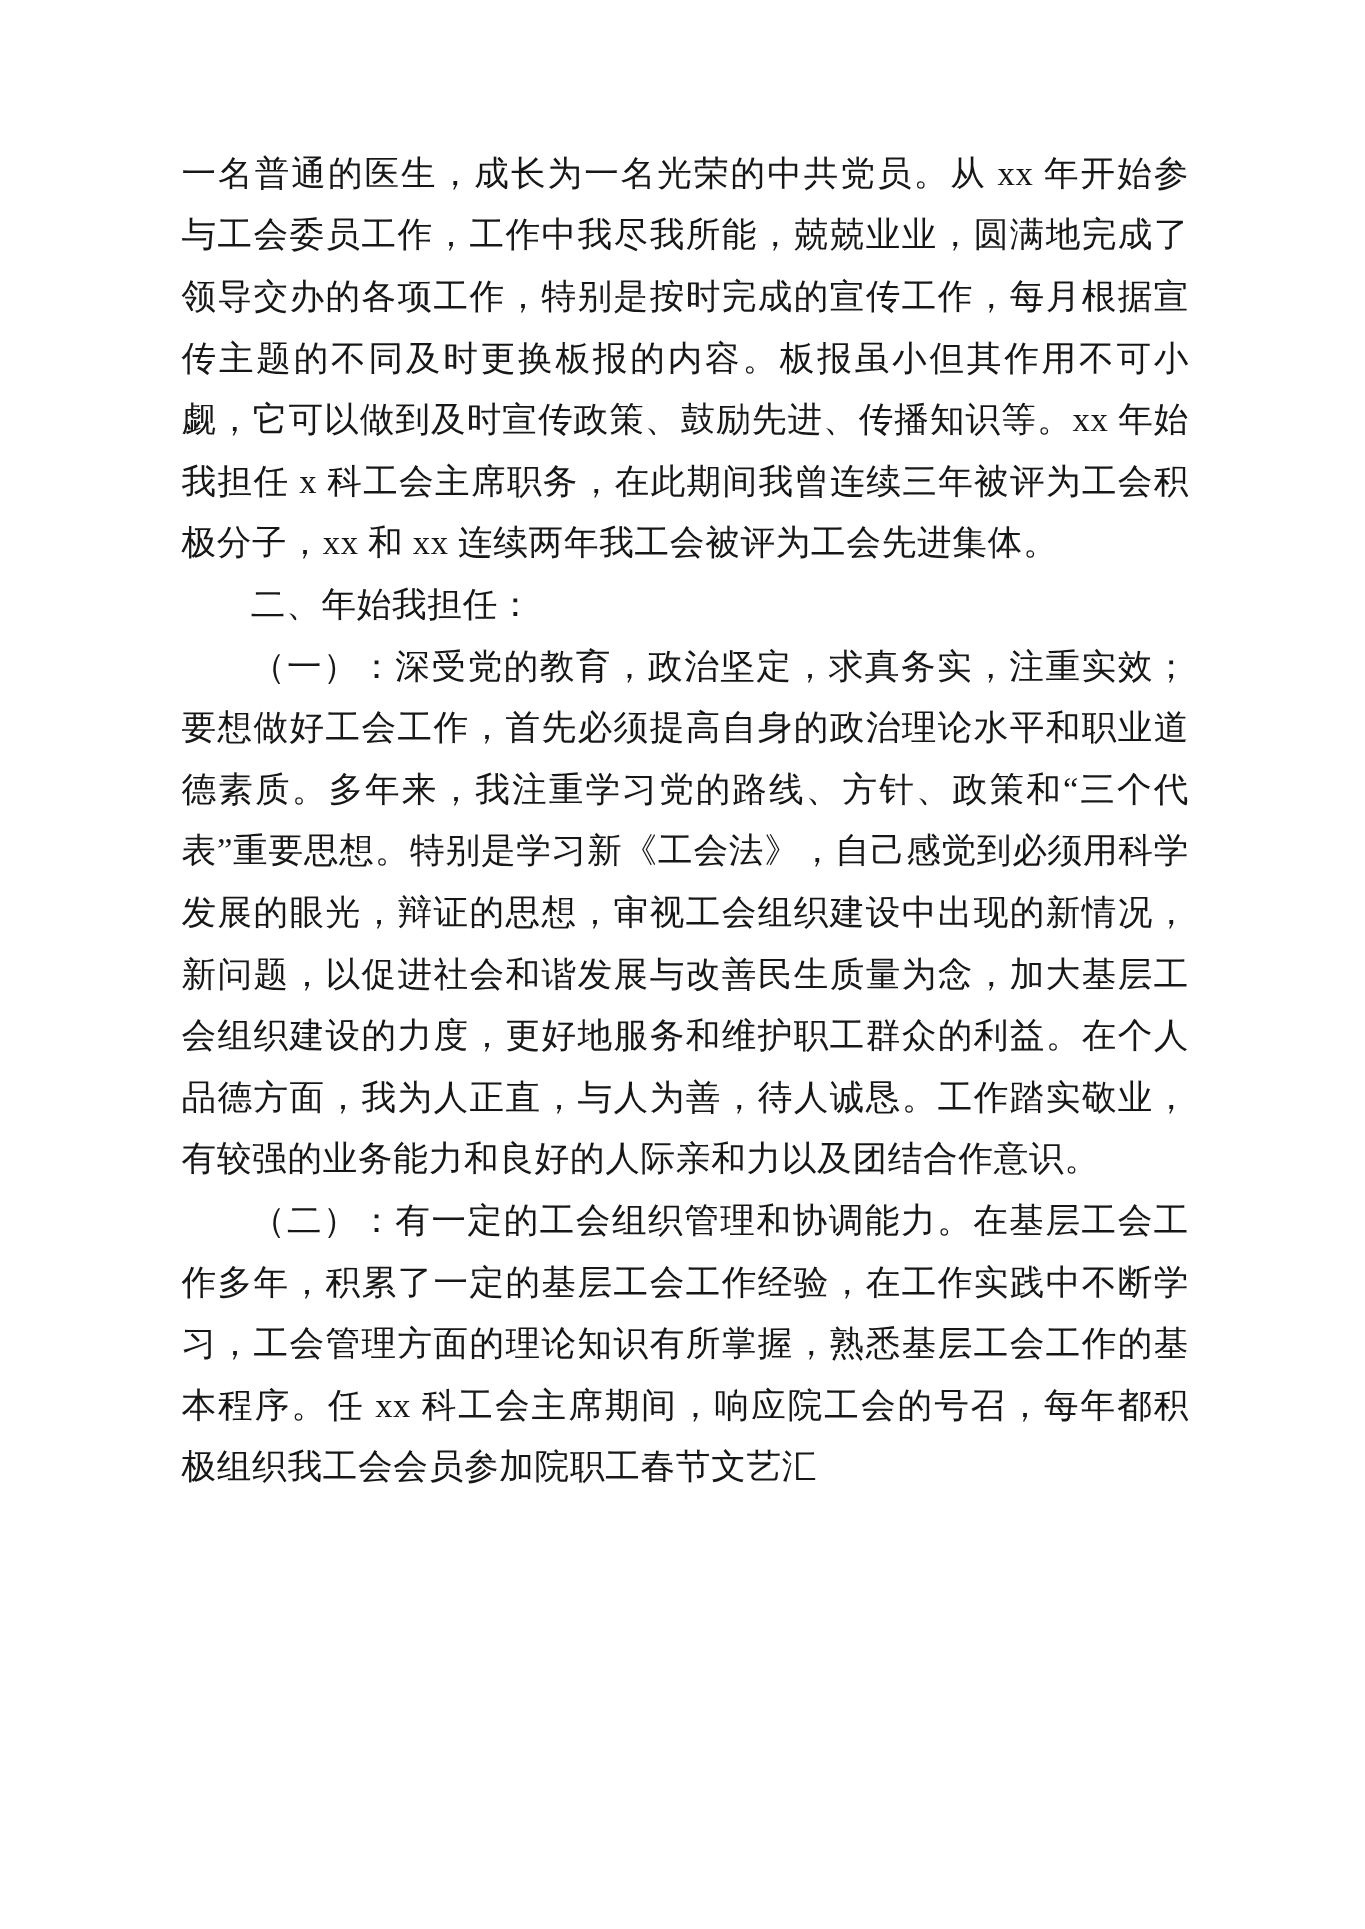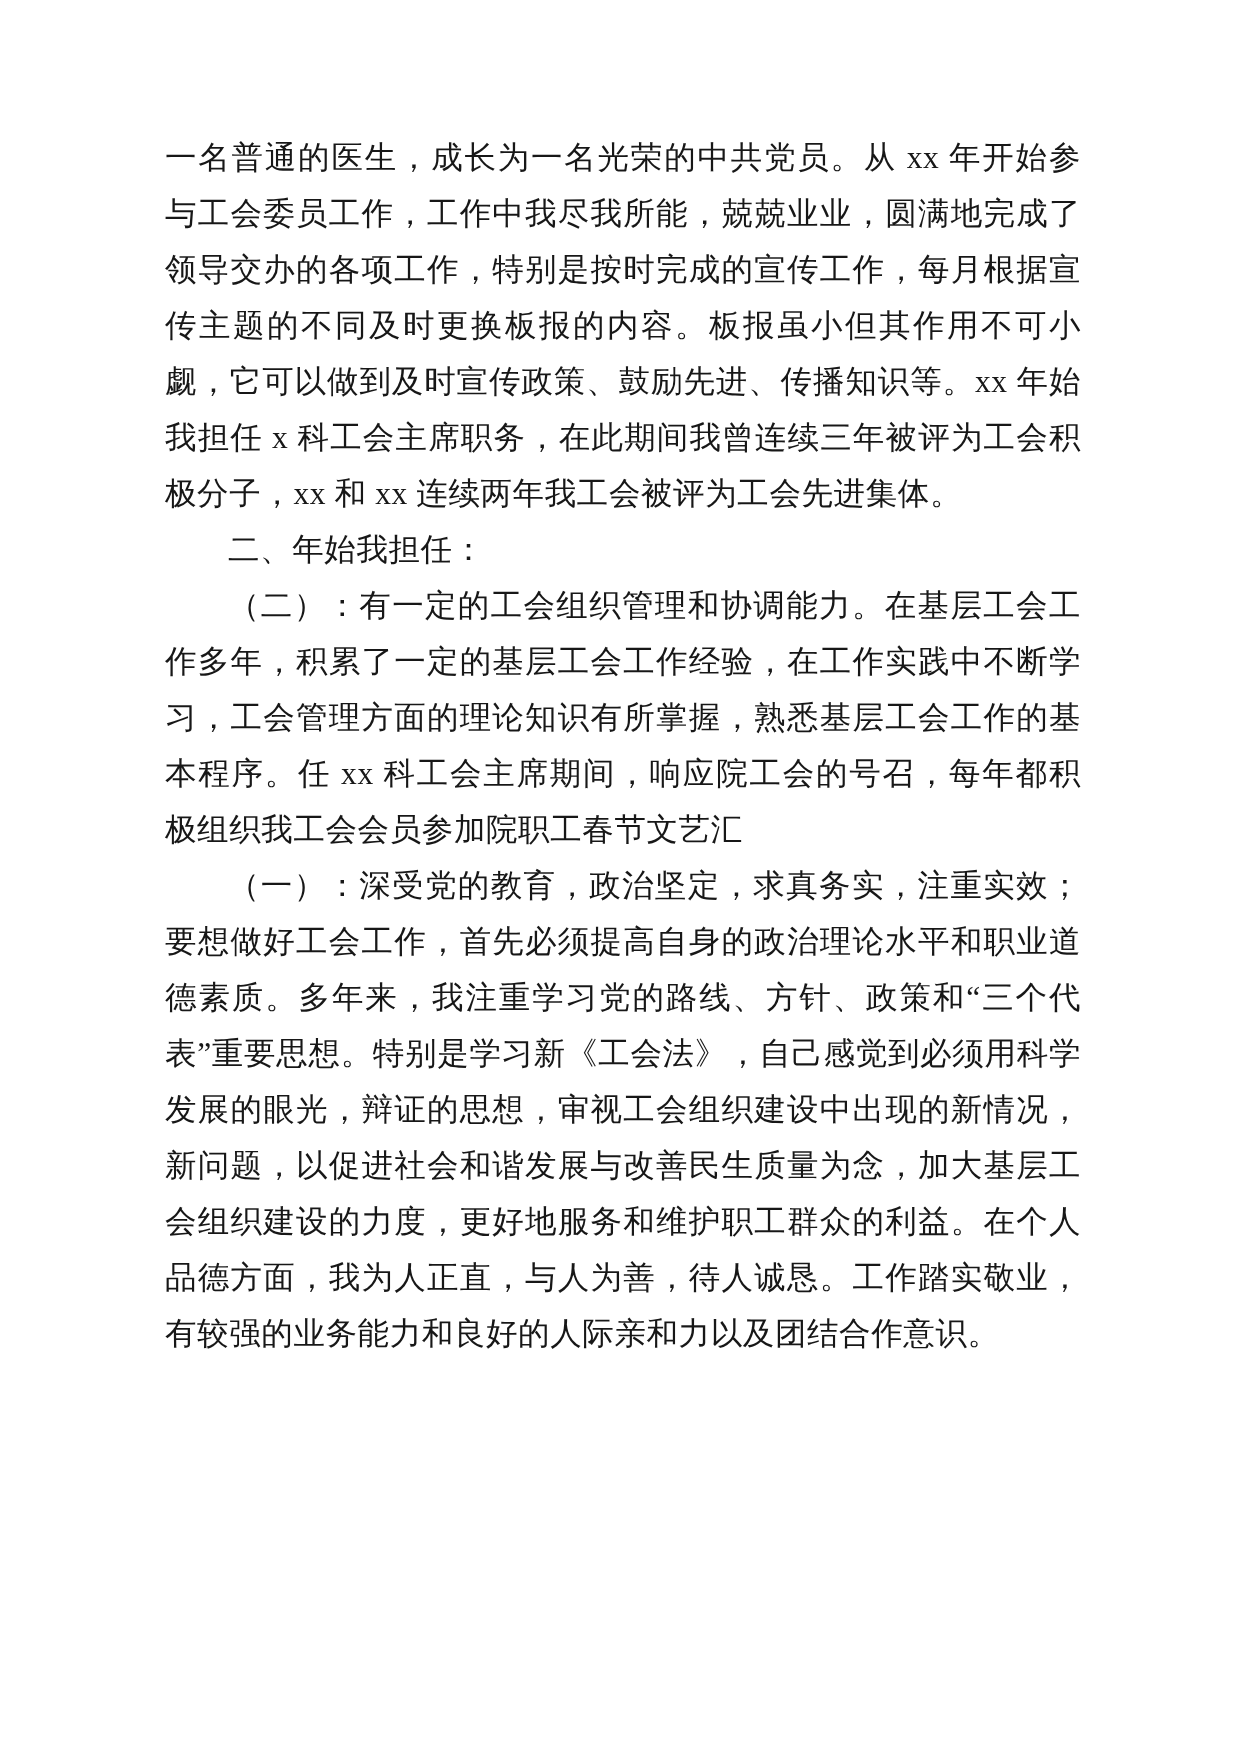--- a/index.html
+++ b/index.html
@@ -44,8 +44,8 @@
   <div class="doc-body">
     <p class="para">一名普通的医生，成长为一名光荣的中共党员。从 xx 年开始参与工会委员工作，工作中我尽我所能，兢兢业业，圆满地完成了领导交办的各项工作，特别是按时完成的宣传工作，每月根据宣传主题的不同及时更换板报的内容。板报虽小但其作用不可小觑，它可以做到及时宣传政策、鼓励先进、传播知识等。xx 年始我担任 x 科工会主席职务，在此期间我曾连续三年被评为工会积极分子，xx 和 xx 连续两年我工会被评为工会先进集体。</p>
     <p class="para indent">二、年始我担任：</p>
+    <p class="para indent">（一）：深受党的教育，政治坚定，求真务实，注重实效；要想做好工会工作，首先必须提高自身的政治理论水平和职业道德素质。多年来，我注重学习党的路线、方针、政策和“三个代表”重要思想。特别是学习新《工会法》，自己感觉到必须用科学发展的眼光，辩证的思想，审视工会组织建设中出现的新情况，新问题，以促进社会和谐发展与改善民生质量为念，加大基层工会组织建设的力度，更好地服务和维护职工群众的利益。在个人品德方面，我为人正直，与人为善，待人诚恳。工作踏实敬业，有较强的业务能力和良好的人际亲和力以及团结合作意识。</p>
     <p class="para indent">（二）：有一定的工会组织管理和协调能力。在基层工会工作多年，积累了一定的基层工会工作经验，在工作实践中不断学习，工会管理方面的理论知识有所掌握，熟悉基层工会工作的基本程序。任 xx 科工会主席期间，响应院工会的号召，每年都积极组织我工会会员参加院职工春节文艺汇</p>
-    <p class="para indent">（一）：深受党的教育，政治坚定，求真务实，注重实效；要想做好工会工作，首先必须提高自身的政治理论水平和职业道德素质。多年来，我注重学习党的路线、方针、政策和“三个代表”重要思想。特别是学习新《工会法》，自己感觉到必须用科学发展的眼光，辩证的思想，审视工会组织建设中出现的新情况，新问题，以促进社会和谐发展与改善民生质量为念，加大基层工会组织建设的力度，更好地服务和维护职工群众的利益。在个人品德方面，我为人正直，与人为善，待人诚恳。工作踏实敬业，有较强的业务能力和良好的人际亲和力以及团结合作意识。</p>
   </div>
 </div>
 

